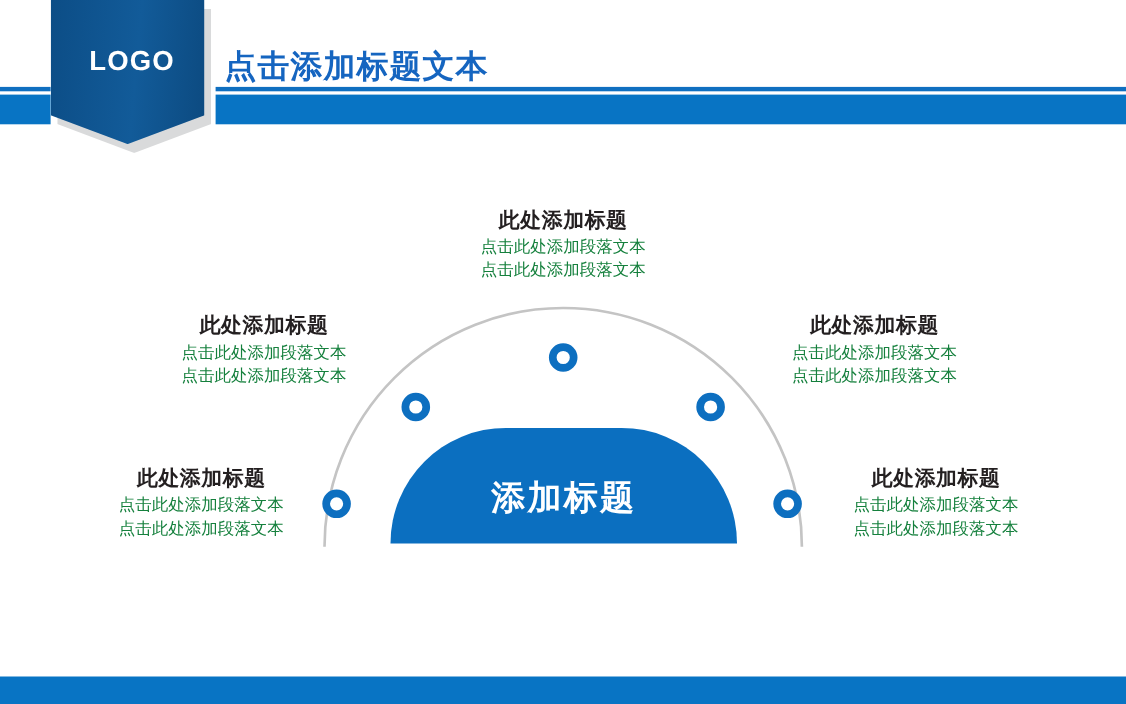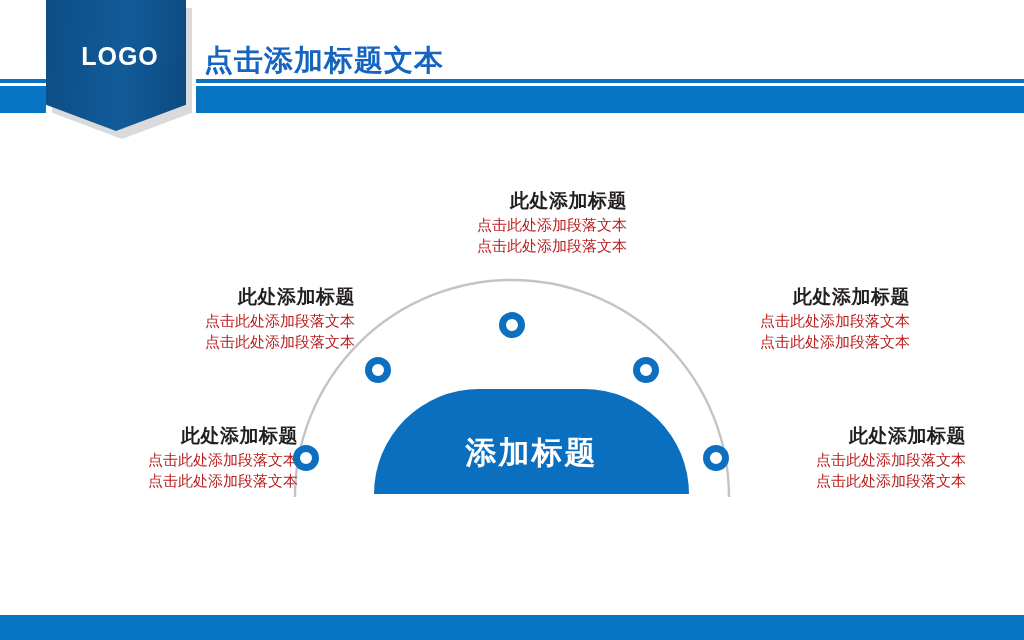--- a/index.html
+++ b/index.html
@@ -151,7 +151,7 @@
     white-space: nowrap;
     line-height: 1.45;
   }
-  .align-center{ text-align: right; }
+  .align-center{ text-align: center; }
 </style>
 </head>
 <body>

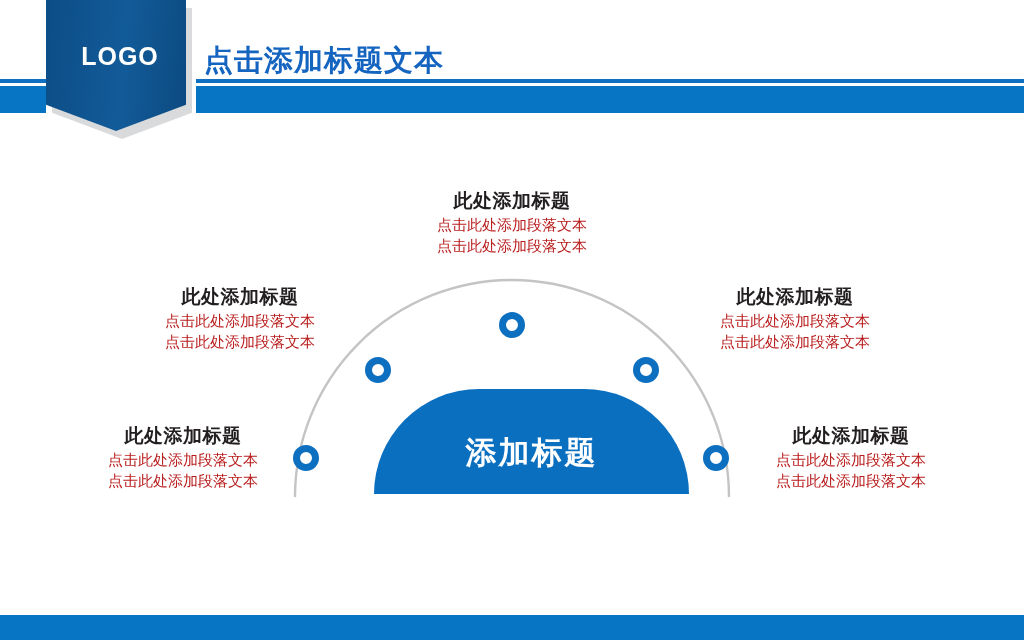--- a/index.html
+++ b/index.html
@@ -146,7 +146,7 @@
     line-height: 1.35;
   }
   .callout-line {
-    color: #b91c1c;
+    color: #15803d;
     font-size: 15px;
     white-space: nowrap;
     line-height: 1.45;

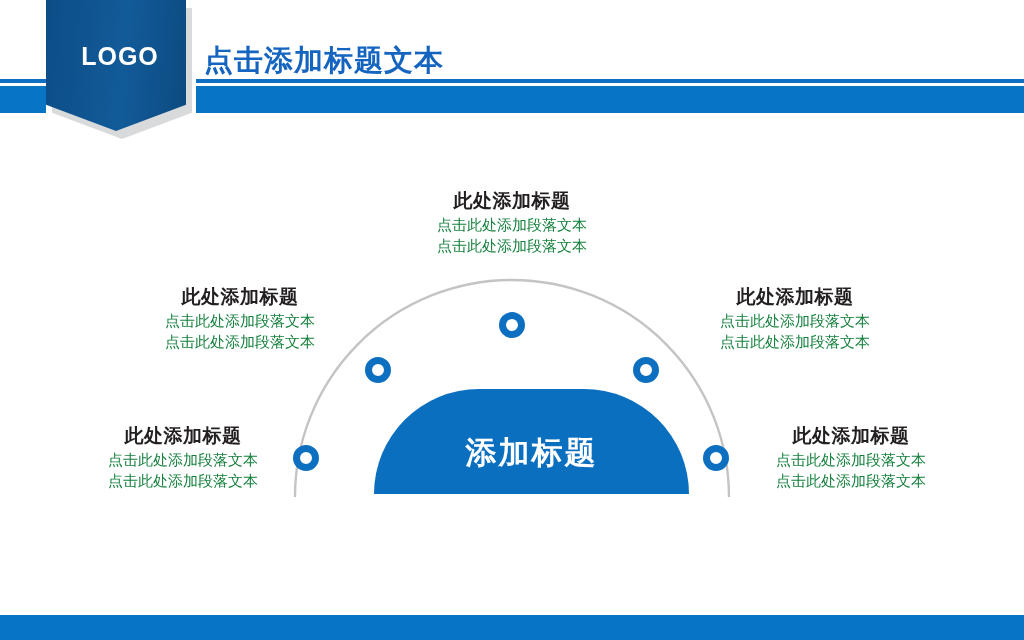--- a/index.html
+++ b/index.html
@@ -108,7 +108,7 @@
 
   .hemisphere {
     position: absolute;
-    left: 374px; top: 389px;
+    left: 355px; top: 389px;
     width: 315px; height: 105px;
     background: #0b6fc0;
     border-radius: 158px 158px 0 0;

